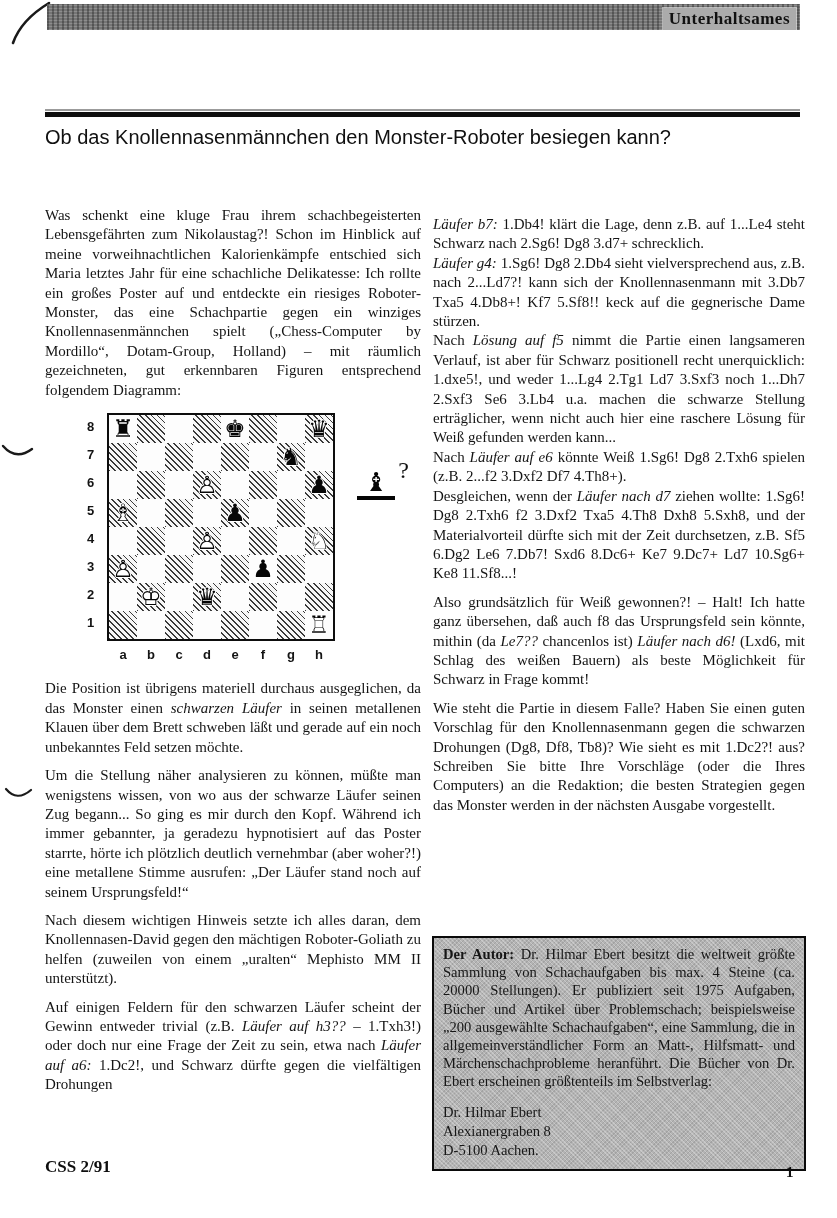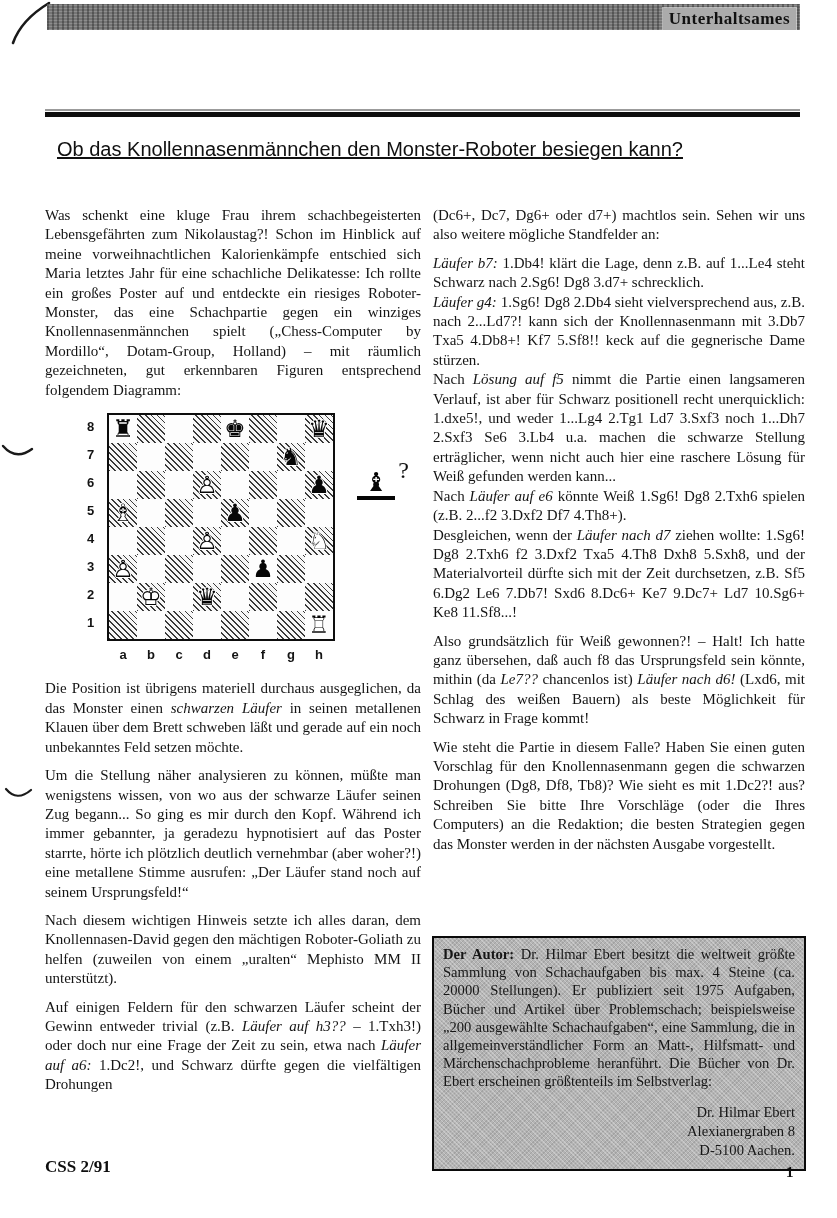--- a/index.html
+++ b/index.html
@@ -25,7 +25,7 @@
   .rule-echo{position:absolute;left:45px;top:109px;width:755px;height:2px;background:#9b9b9b;}
   .rule-main{position:absolute;left:45px;top:112px;width:755px;height:5px;background:#0d0d0d;}
   .subtitle{position:absolute;left:45px;top:126px;font-family:"Liberation Sans",sans-serif;
-    font-size:20px;color:#101010;margin:12px;font-weight:normal;text-decoration:underline;}
+    font-size:20px;color:#101010;margin:0;font-weight:normal;}
 
   
   .col{position:absolute;top:206px;font-size:15px;line-height:19.4px;text-align:justify;}

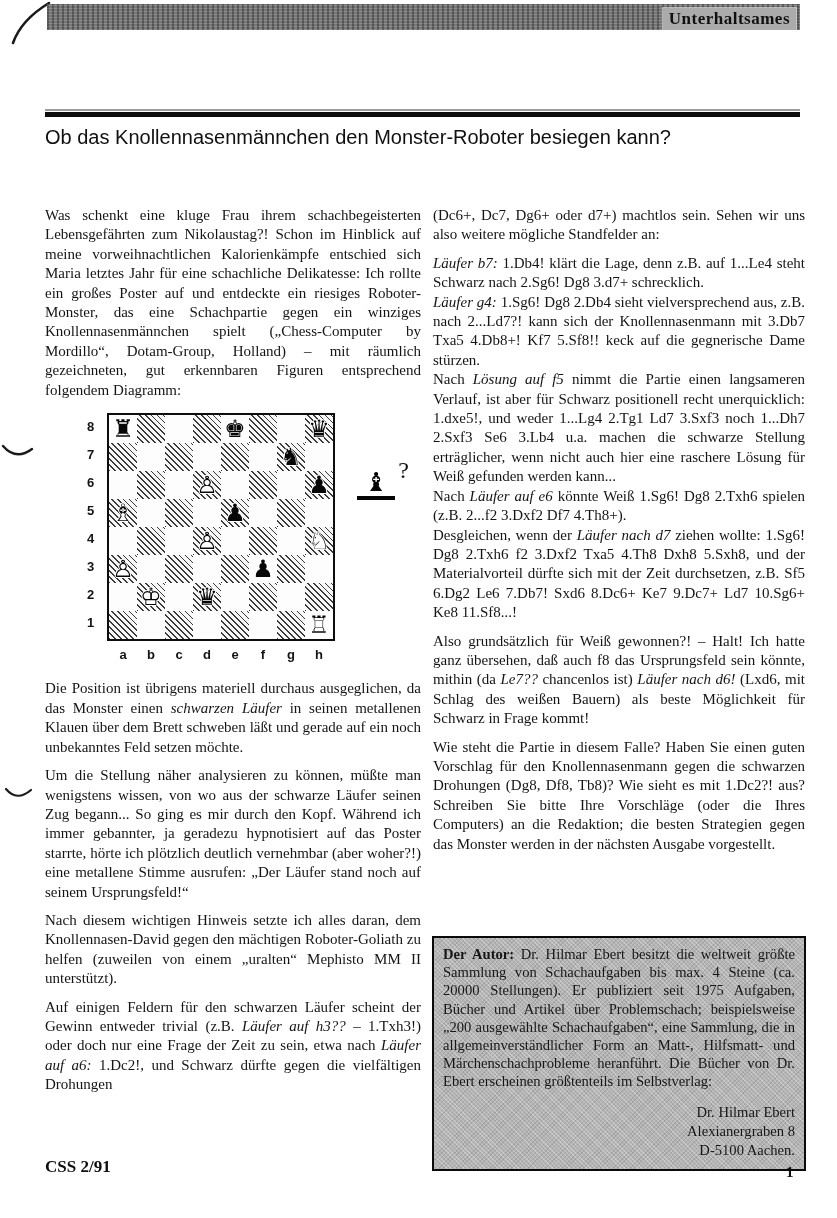--- a/index.html
+++ b/index.html
@@ -240,7 +240,6 @@
 
   <div class="col col-right">
     <div>
-        <p class="para"><span>(Dc6+, Dc7, Dg6+ oder d7+) machtlos sein. Sehen wir uns also weitere mögliche Standfelder an:</span></p>
         <p class="para spaced"><span class="it">Läufer b7:</span><span> 1.Db4! klärt die Lage, denn z.B. auf 1...Le4 steht Schwarz nach 2.Sg6! Dg8 3.d7+ schrecklich.</span></p>
         <p class="para"><span class="it">Läufer g4:</span><span> 1.Sg6! Dg8 2.Db4 sieht vielversprechend aus, z.B. nach 2...Ld7?! kann sich der Knollennasenmann mit 3.Db7 Txa5 4.Db8+! Kf7 5.Sf8!! keck auf die gegnerische Dame stürzen.</span></p>
         <p class="para"><span>Nach </span><span class="it">Lösung auf f5</span><span> nimmt die Partie einen langsameren Verlauf, ist aber für Schwarz positionell recht unerquicklich: 1.dxe5!, und weder 1...Lg4 2.Tg1 Ld7 3.Sxf3 noch 1...Dh7 2.Sxf3 Se6 3.Lb4 u.a. machen die schwarze Stellung erträglicher, wenn nicht auch hier eine raschere Lösung für Weiß gefunden werden kann...</span></p>

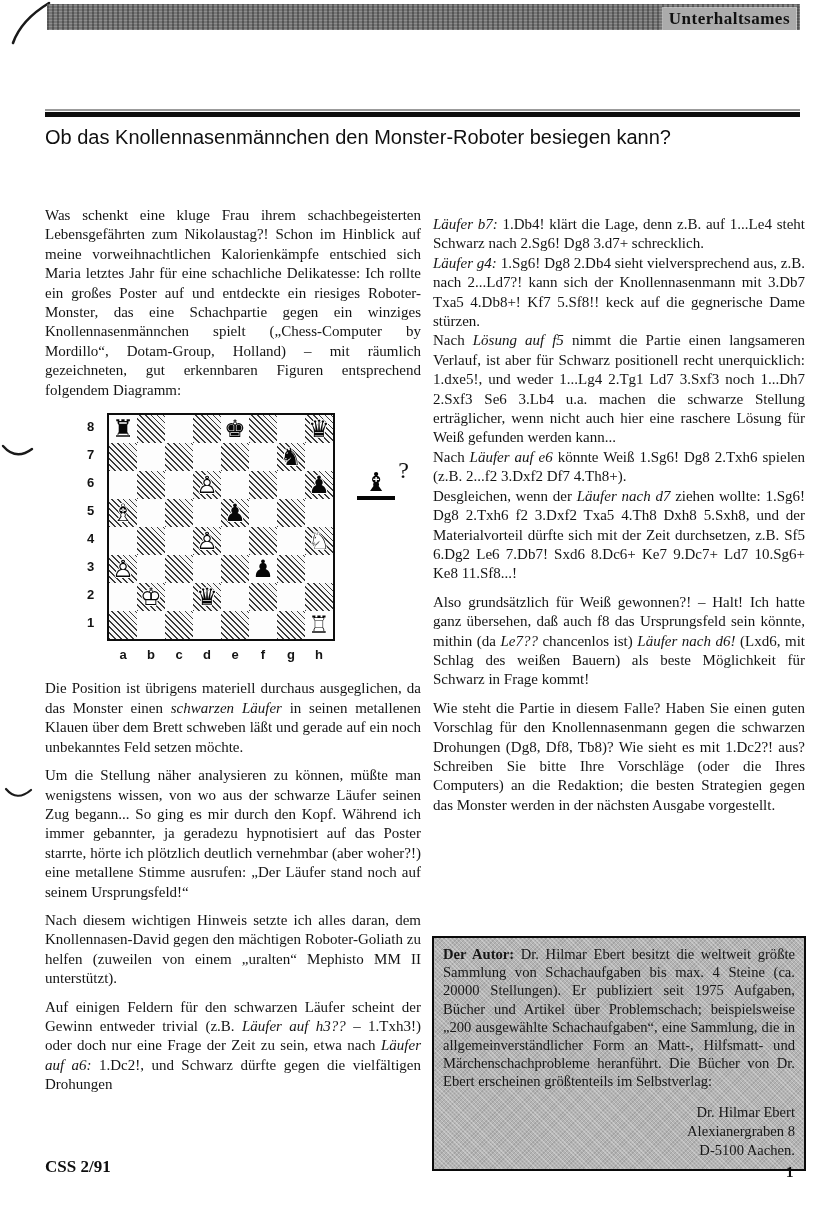--- a/index.html
+++ b/index.html
@@ -67,7 +67,7 @@
     background-image:repeating-linear-gradient(45deg,rgba(255,255,255,.28) 0 1px,transparent 1px 3px),
                      repeating-linear-gradient(-45deg,rgba(0,0,0,.10) 0 1px,transparent 1px 3px);
     padding:7px 9px 9px 9px;font-size:14.6px;line-height:18.2px;text-align:justify;color:#161616;}
-  .author-address{margin-top:12px;text-align:right;line-height:19px;padding-left:8px;}
+  .author-address{margin-top:12px;text-align:left;line-height:19px;}
   .author-address div{margin:0;}
 
   

